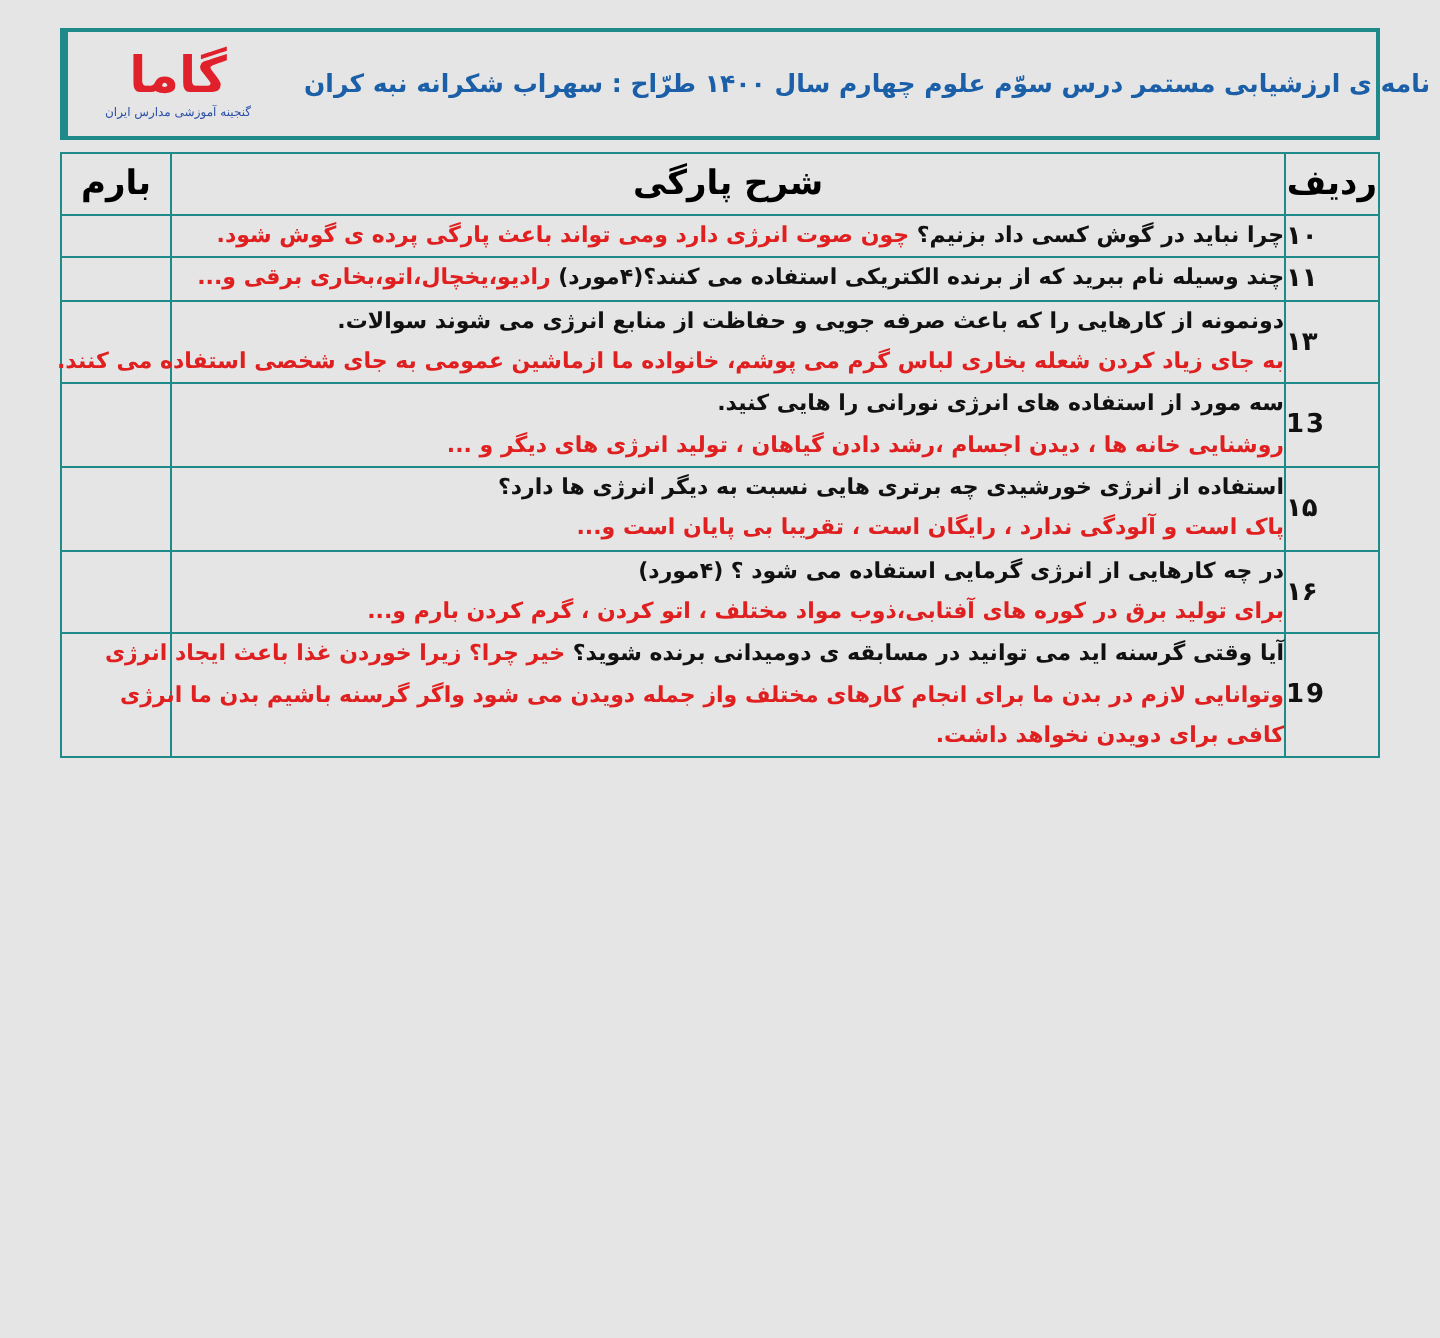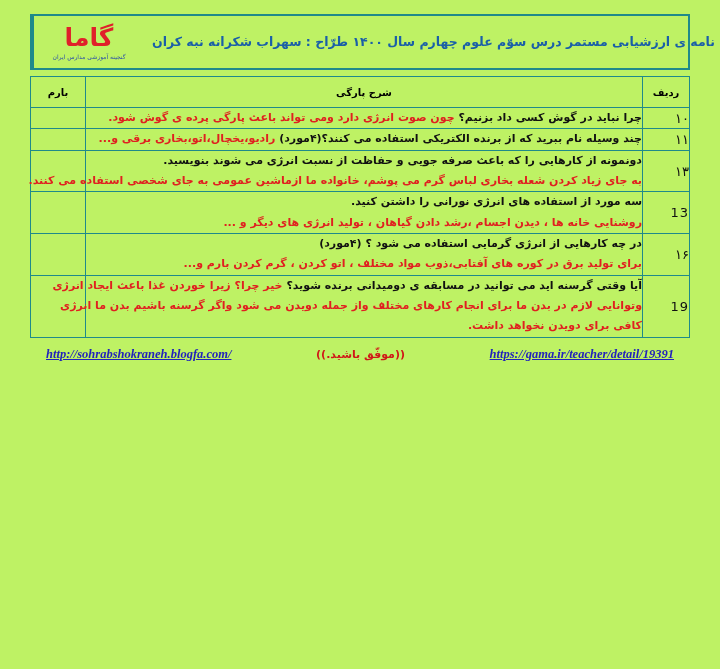--- a/index.html
+++ b/index.html
@@ -18,7 +18,7 @@
     position: relative;
     width: 720px;
     height: 669px;
-    background: #bef264;
+    background: #e5e5e5;
     box-sizing: border-box;
     padding: 14px 30px 0 30px;
   }

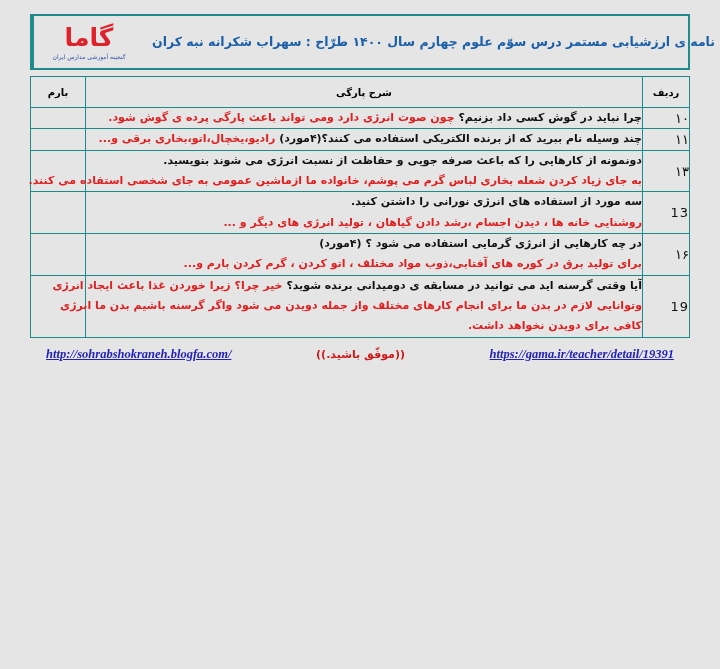--- a/index.html
+++ b/index.html
@@ -87,7 +87,7 @@
   }
   thead th {
     height: 30px;
-    font-size: 10px;
+    font-size: 17px;
     font-weight: bold;
     color: #000000;
     text-align: center;

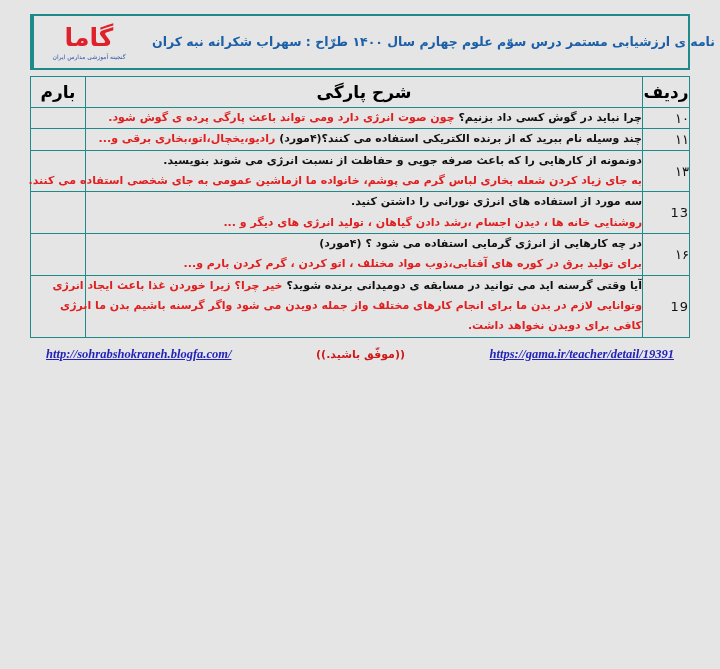--- a/index.html
+++ b/index.html
@@ -99,9 +99,9 @@
 
   td.cell-radif {
     width: 46px;
-    text-align: right;
+    text-align: left;
     font-size: 13px;
-    font-weight: normal;
+    font-weight: bold;
     color: #111111;
     letter-spacing: 1px;
   }

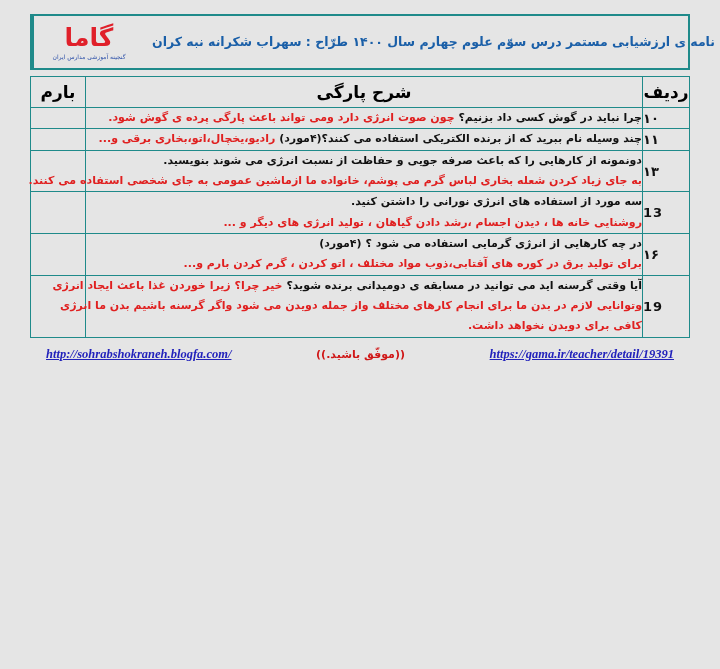--- a/index.html
+++ b/index.html
@@ -193,7 +193,7 @@
         <tr>
           <td class="cell-radif">۱۳</td>
           <td class="cell-body">
-            <div class="qline q">دونمونه از کارهایی را که باعث صرفه جویی و حفاظت از نسبت انرژی می شوند بنویسید.</div>
+            <div class="qline q">دونمونه از کارهایی را که باعث صرفه جویی و حفاظت از منابع انرژی می شوند سوالات.</div>
             <div class="qline a">به جای زیاد کردن شعله بخاری لباس گرم می پوشم، خانواده ما ازماشین عمومی به جای شخصی استفاده می کنند.</div>
           </td>
           <td class="cell-barom"></td>

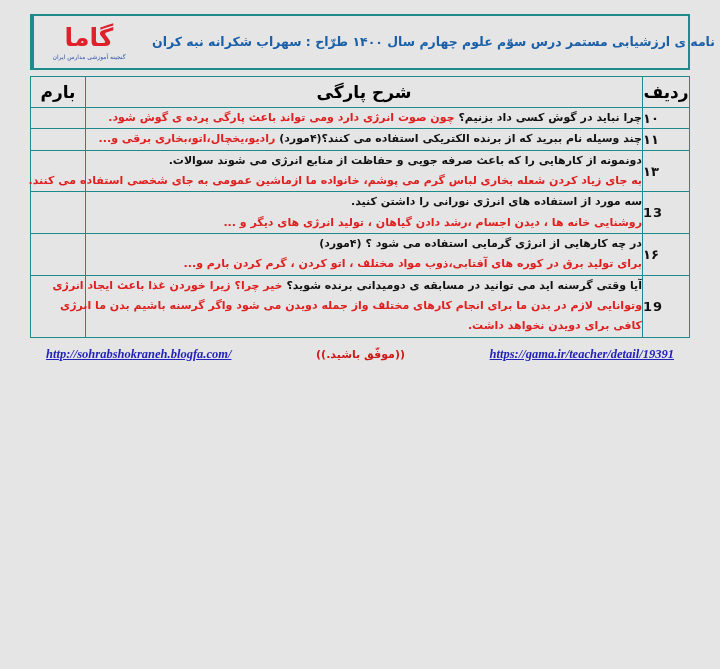--- a/index.html
+++ b/index.html
@@ -201,7 +201,7 @@
         <tr>
           <td class="cell-radif">13</td>
           <td class="cell-body">
-            <div class="qline q">سه مورد از استفاده های انرژی نورانی را داشتن کنید.</div>
+            <div class="qline q">سه مورد از استفاده های انرژی نورانی را هایی کنید.</div>
             <div class="qline a">روشنایی خانه ها ، دیدن اجسام ،رشد دادن گیاهان ، تولید انرژی های دیگر و ...</div>
           </td>
           <td class="cell-barom"></td>

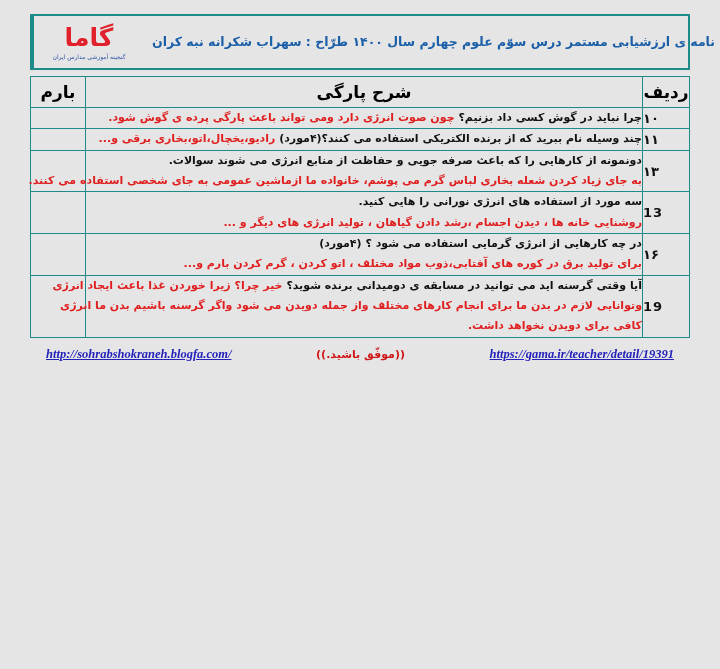--- a/index.html
+++ b/index.html
@@ -207,6 +207,14 @@
           <td class="cell-barom"></td>
         </tr>
         <tr>
+          <td class="cell-radif">۱۵</td>
+          <td class="cell-body">
+            <div class="qline q">استفاده از انرژی خورشیدی چه برتری هایی نسبت به دیگر انرژی ها دارد؟</div>
+            <div class="qline a">پاک است و آلودگی ندارد ، رایگان است ، تقریبا بی پایان است و...</div>
+          </td>
+          <td class="cell-barom"></td>
+        </tr>
+        <tr>
           <td class="cell-radif">۱۶</td>
           <td class="cell-body">
             <div class="qline q">در چه کارهایی از انرژی گرمایی استفاده می شود ؟ (۴مورد)</div>

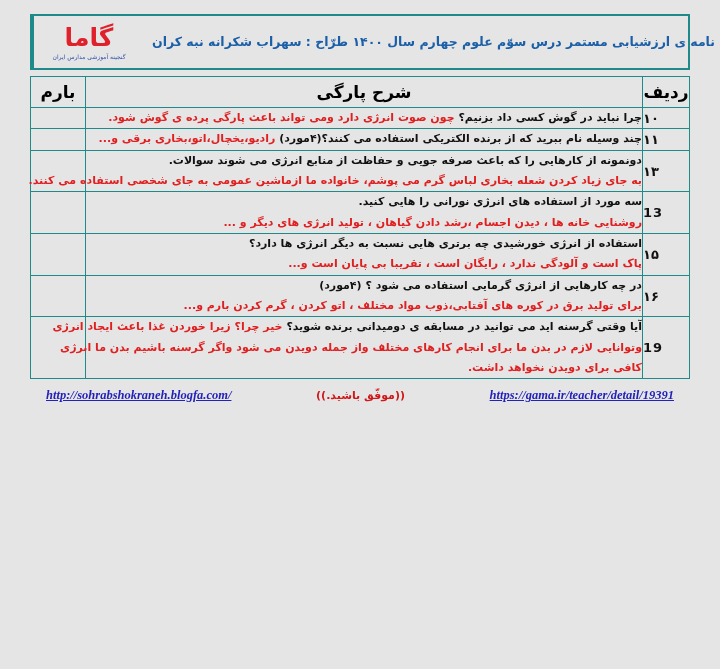--- a/index.html
+++ b/index.html
@@ -234,11 +234,6 @@
       </tbody>
   </table>
 
-  <div class="footer">
-    <a class="footer-link" href="#">http://sohrabshokraneh.blogfa.com/</a>
-    <div class="footer-note">((موفّق باشید.))</div>
-    <a class="footer-link" href="#">https://gama.ir/teacher/detail/19391</a>
-  </div>
 
 </div>
 

